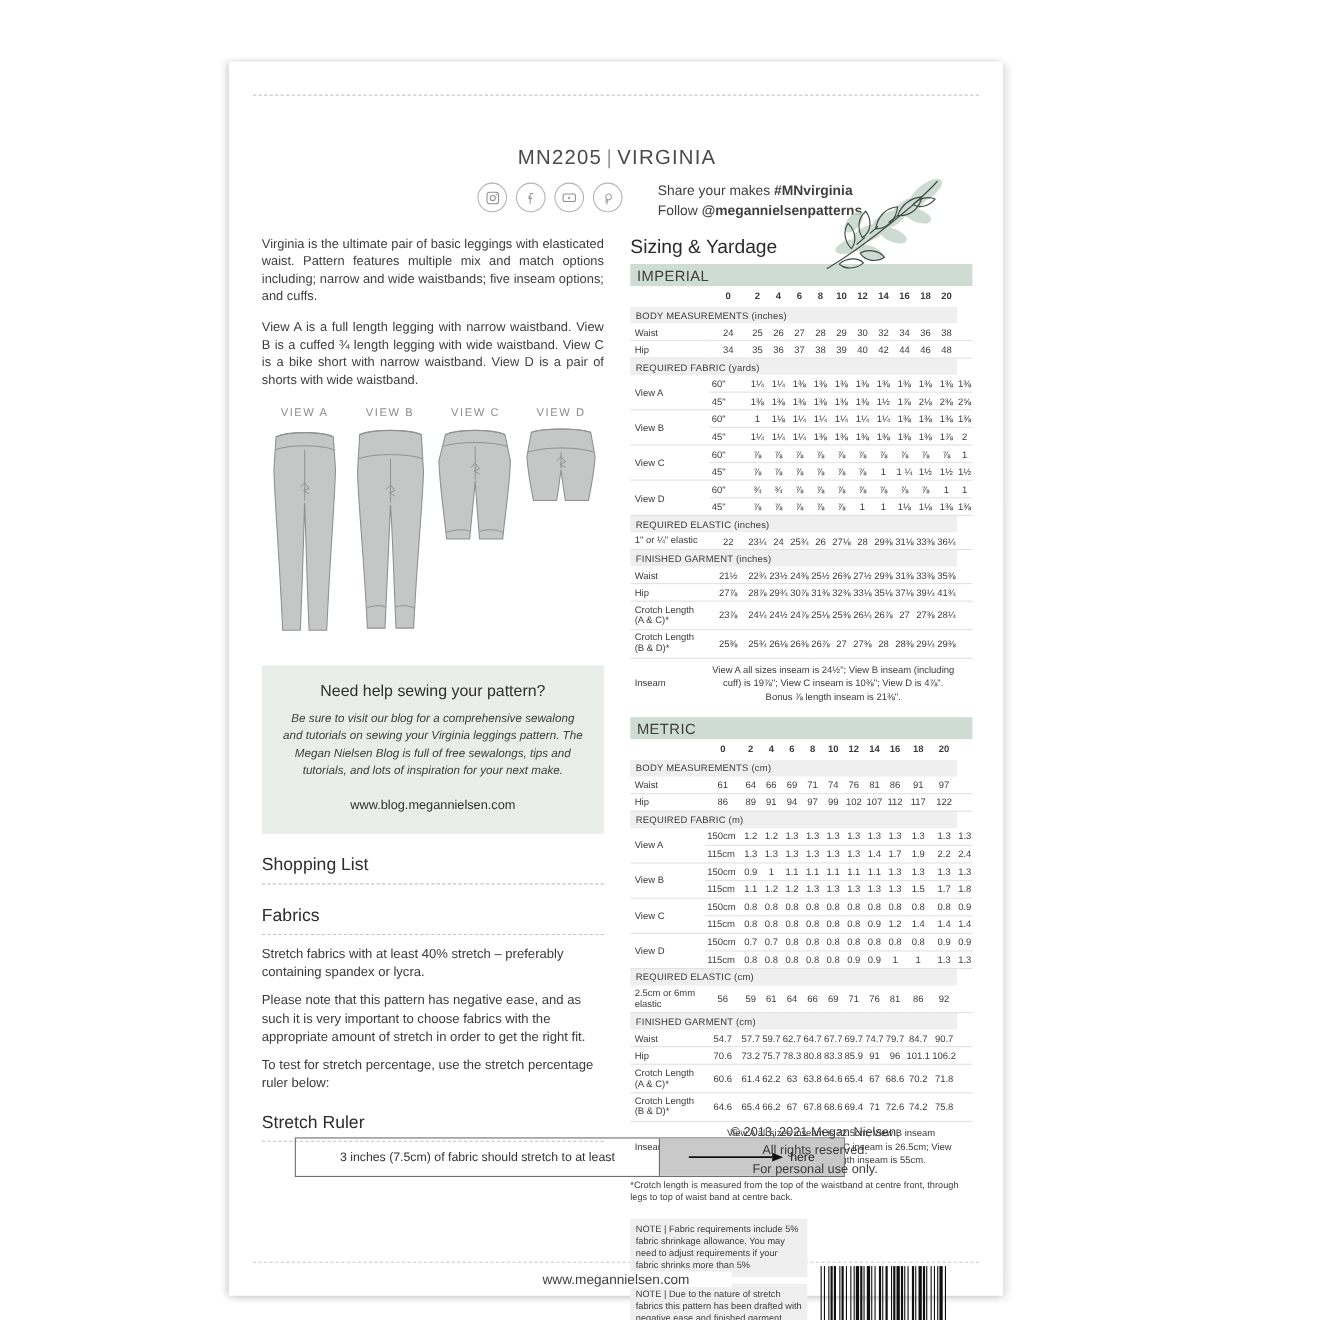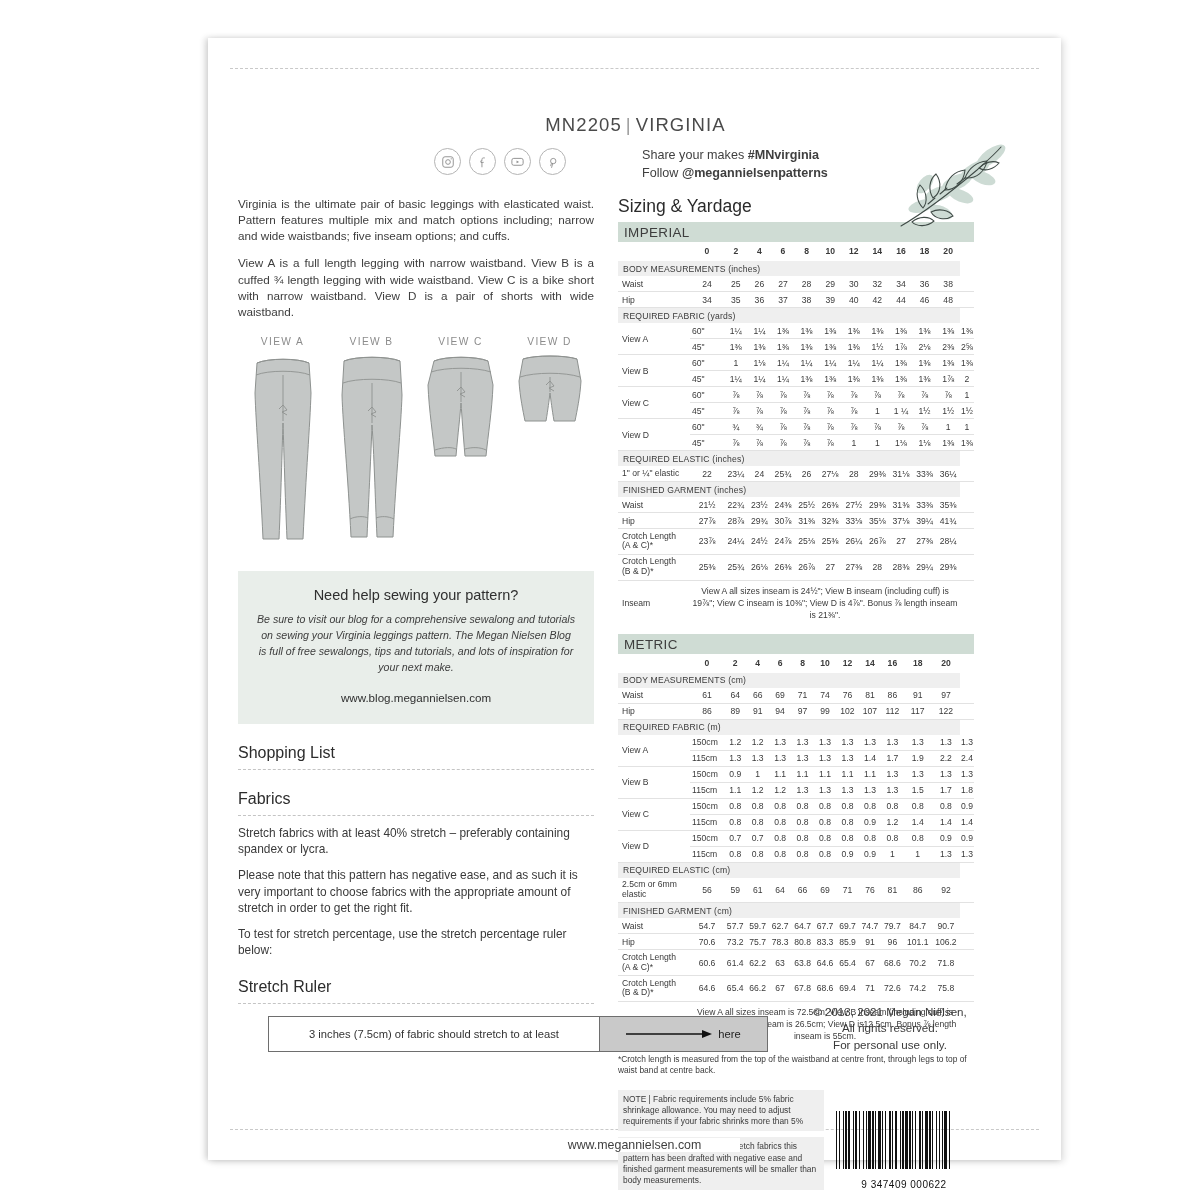--- a/index.html
+++ b/index.html
@@ -18,8 +18,8 @@
   
   .sheet {
     position: absolute;
-    left: 208px; top: 38px;
-    width: 853px; height: 1122px;
+    left: 208px; top: 56px;
+    width: 704px; height: 1122px;
     background: #fff;
     box-shadow: -3px 0 6px rgba(0,0,0,.16), 3px 2px 7px rgba(0,0,0,.12);
   }

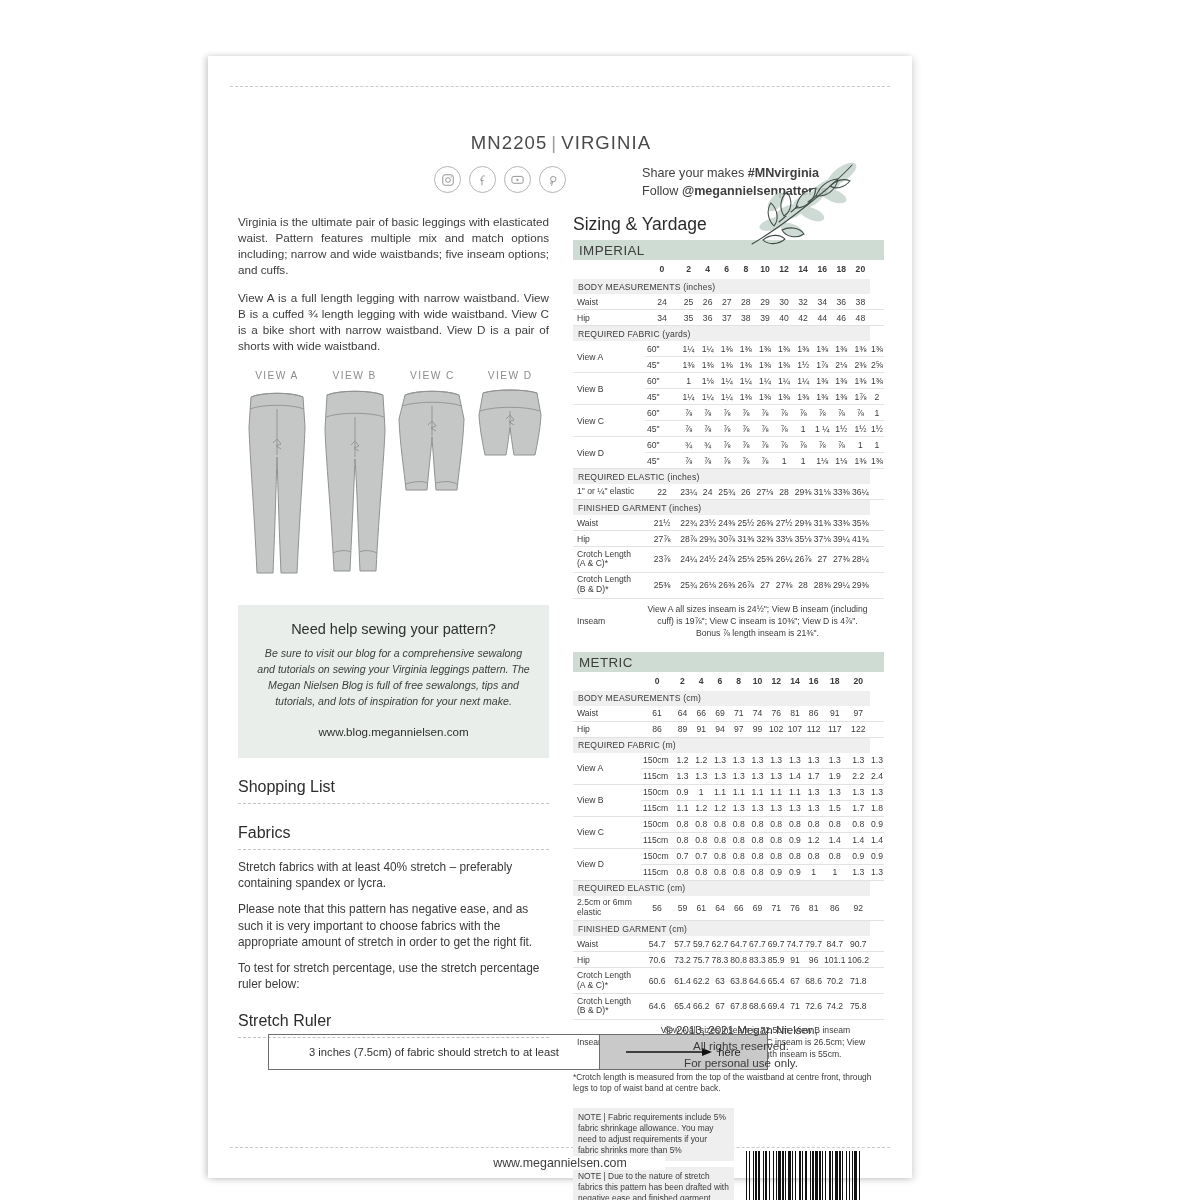--- a/index.html
+++ b/index.html
@@ -59,7 +59,7 @@
   }
   .share-block {
     position: absolute; left: 360px; top: 60px;
-    font-size: 12.6px; line-height: 1.45; color: #3f3f3f; margin-left: 44px;
+    font-size: 12.6px; line-height: 1.45; color: #3f3f3f;
   }
   .share-block b { font-weight: 700; }
   .leaf {

